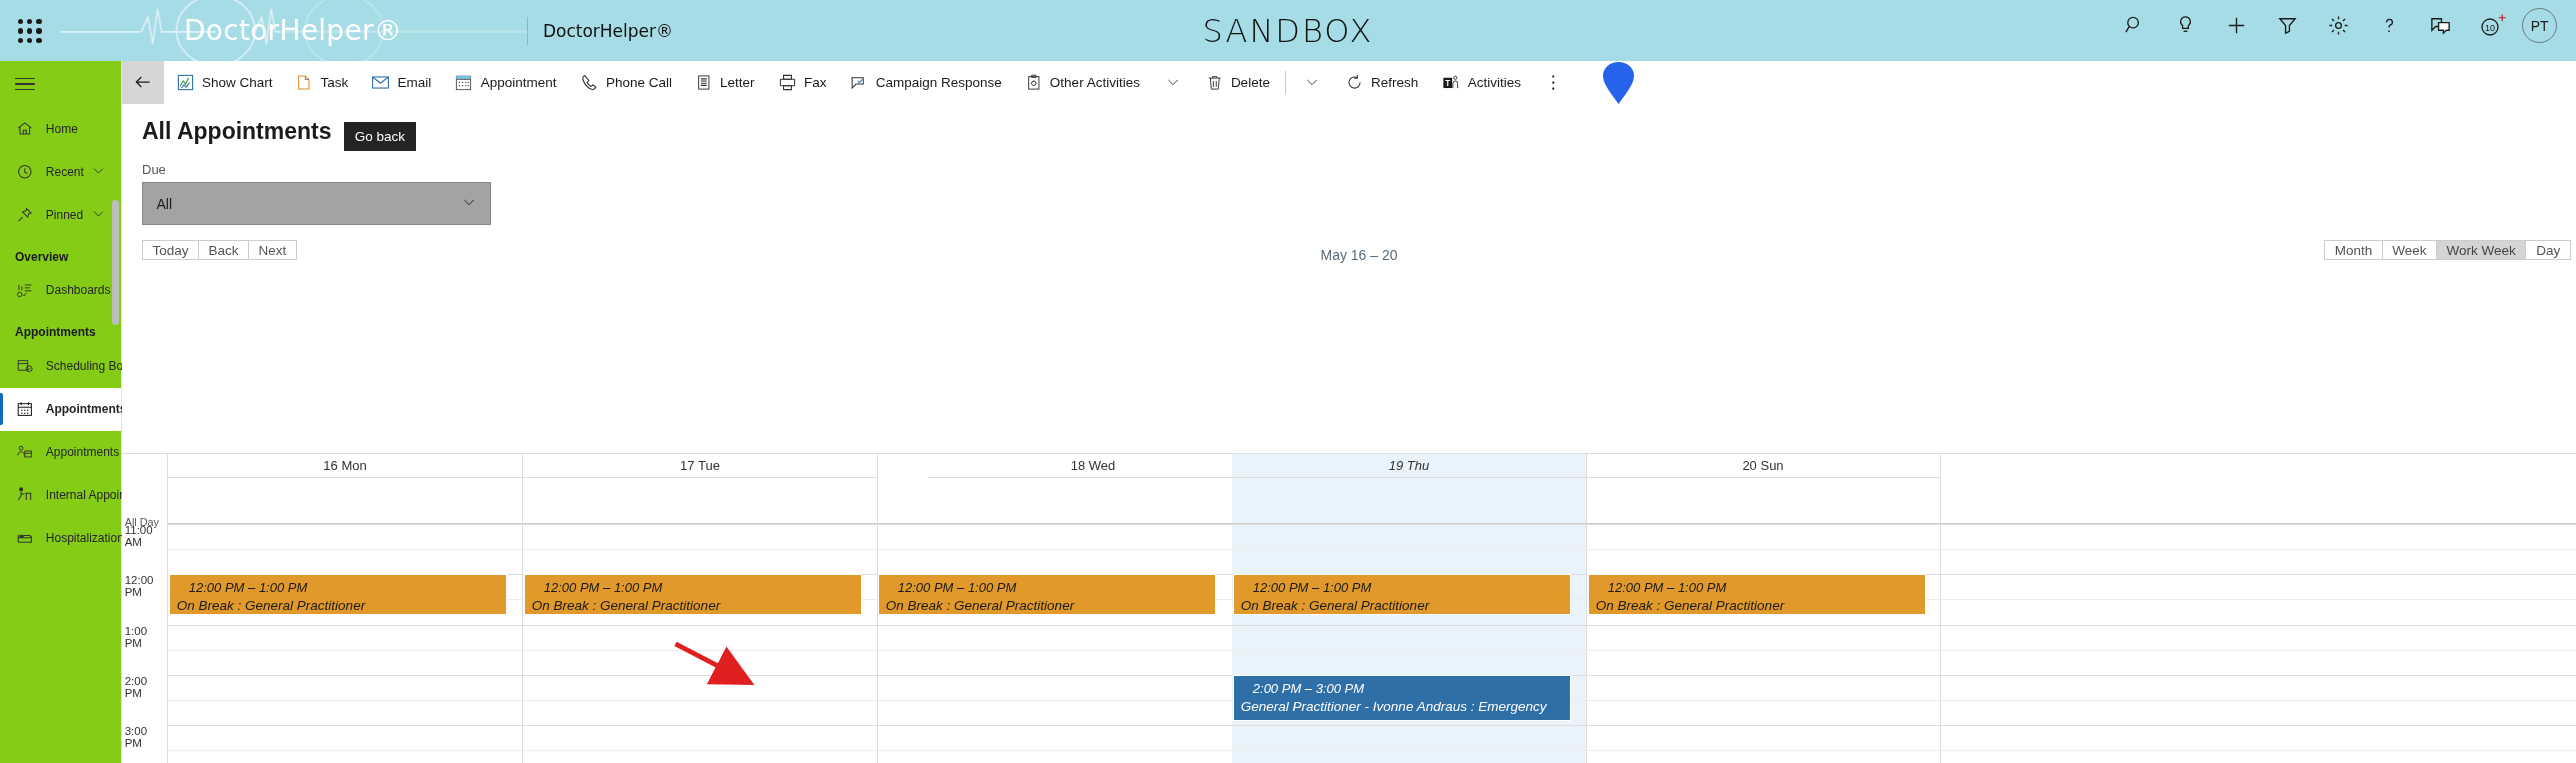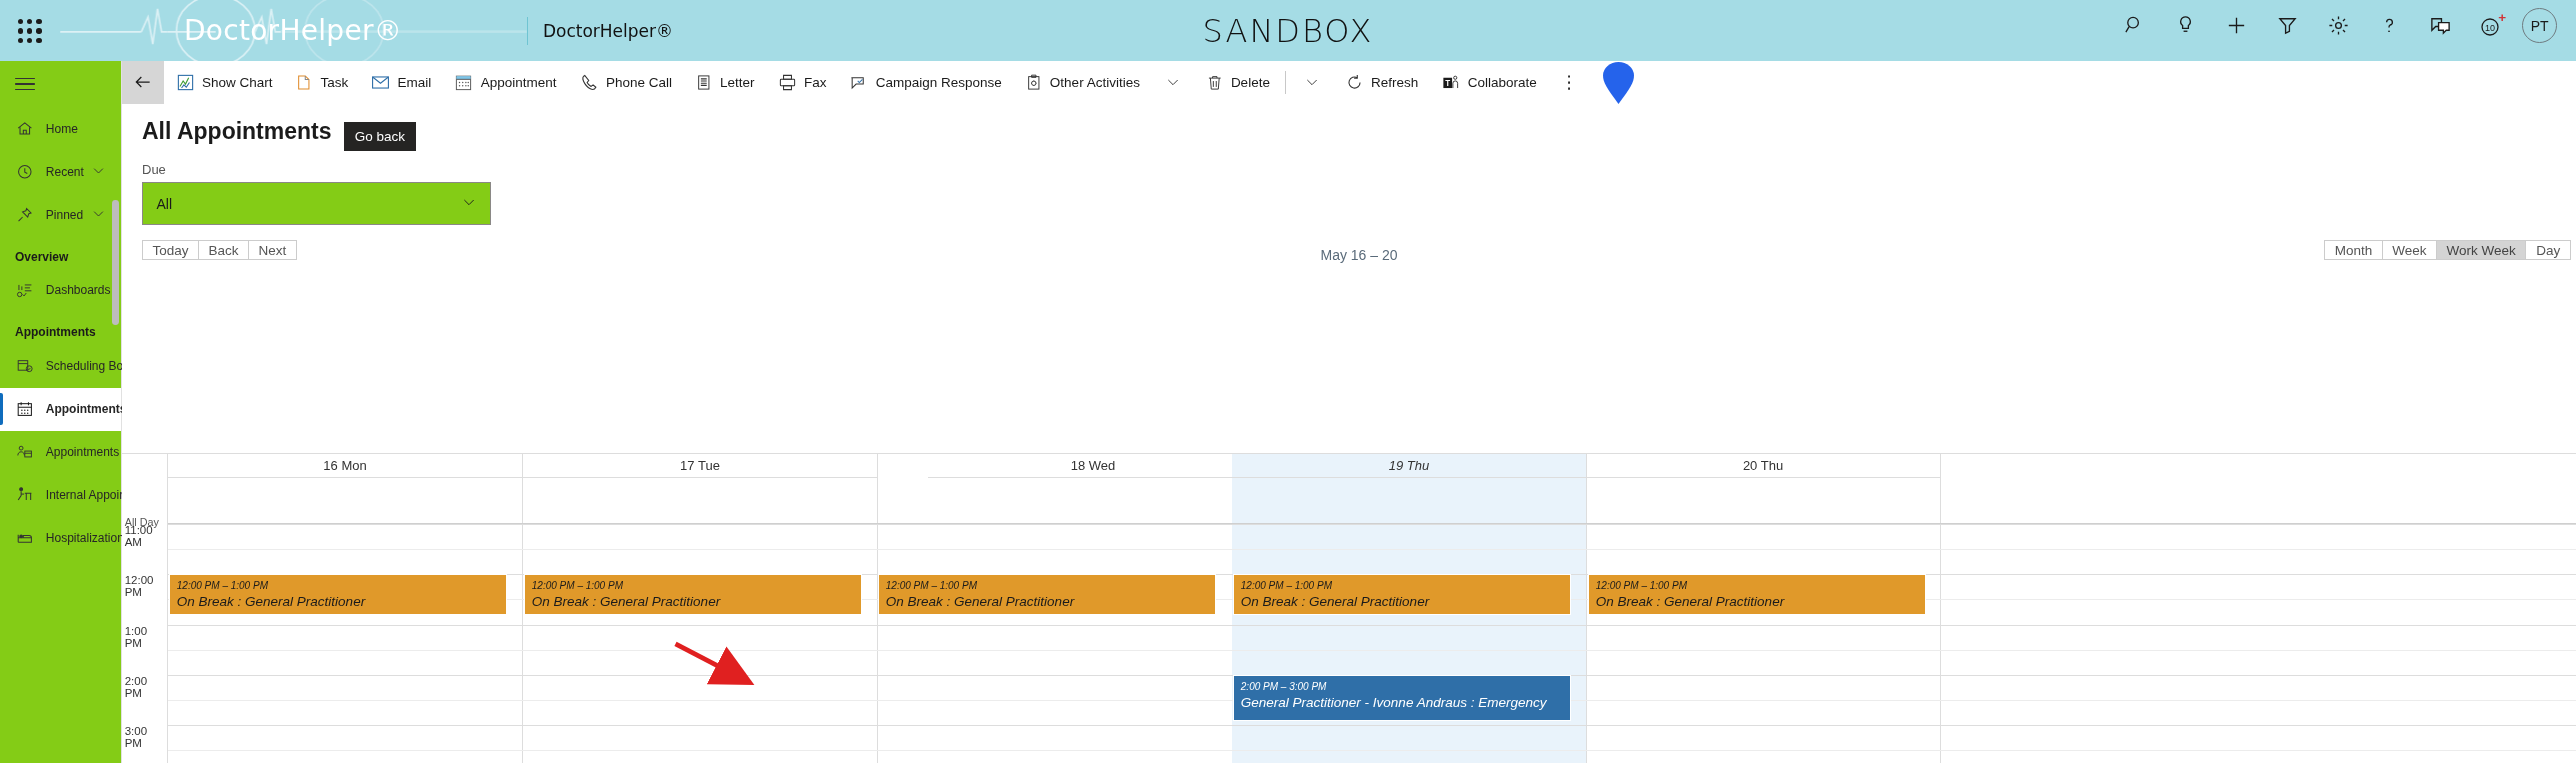--- a/index.html
+++ b/index.html
@@ -621,7 +621,7 @@
           <path d="M15 19v-6a3 3 0 0 1 6 0v6"></path>
       </svg>
     </span>
-    <span>Collaborate</span>
+    <span>Activities</span>
   </div>
 
   <div class="cmd-more">⋮</div>

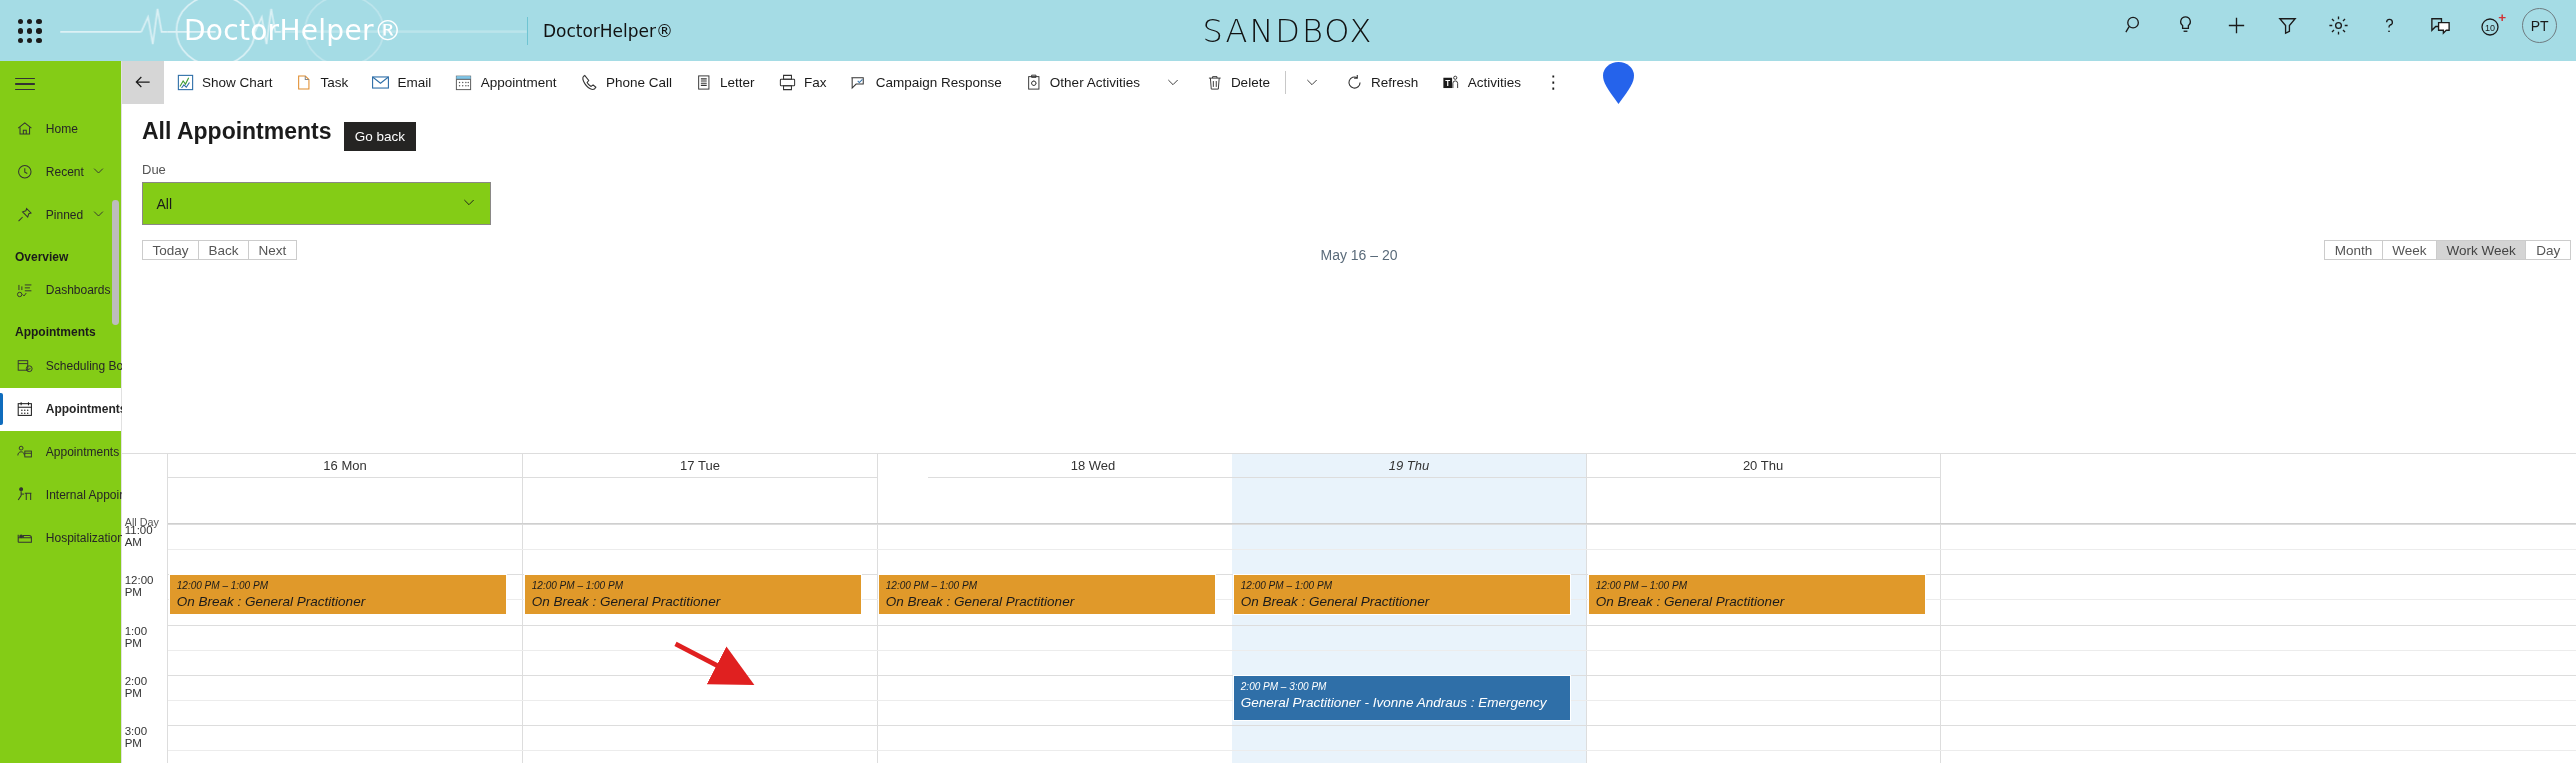--- a/index.html
+++ b/index.html
@@ -170,7 +170,7 @@
   .duewrap { padding: 17.6px 0 0 20px; }
   .duelabel { font-size: 13px; color: #555; margin-bottom: 5.4px; }
   .dueselect {
-    width: 349px; height: 43px; border: 0.7px solid #8a8886; background: #84cc16;
+    width: 349px; height: 43px; border: 0.7px solid #8a8886; background: #a3a3a3;
     display: flex; align-items: center; justify-content: space-between;
     padding: 0 13.5px; cursor: pointer; font-size: 14px; color: #1b1b1b;
   }

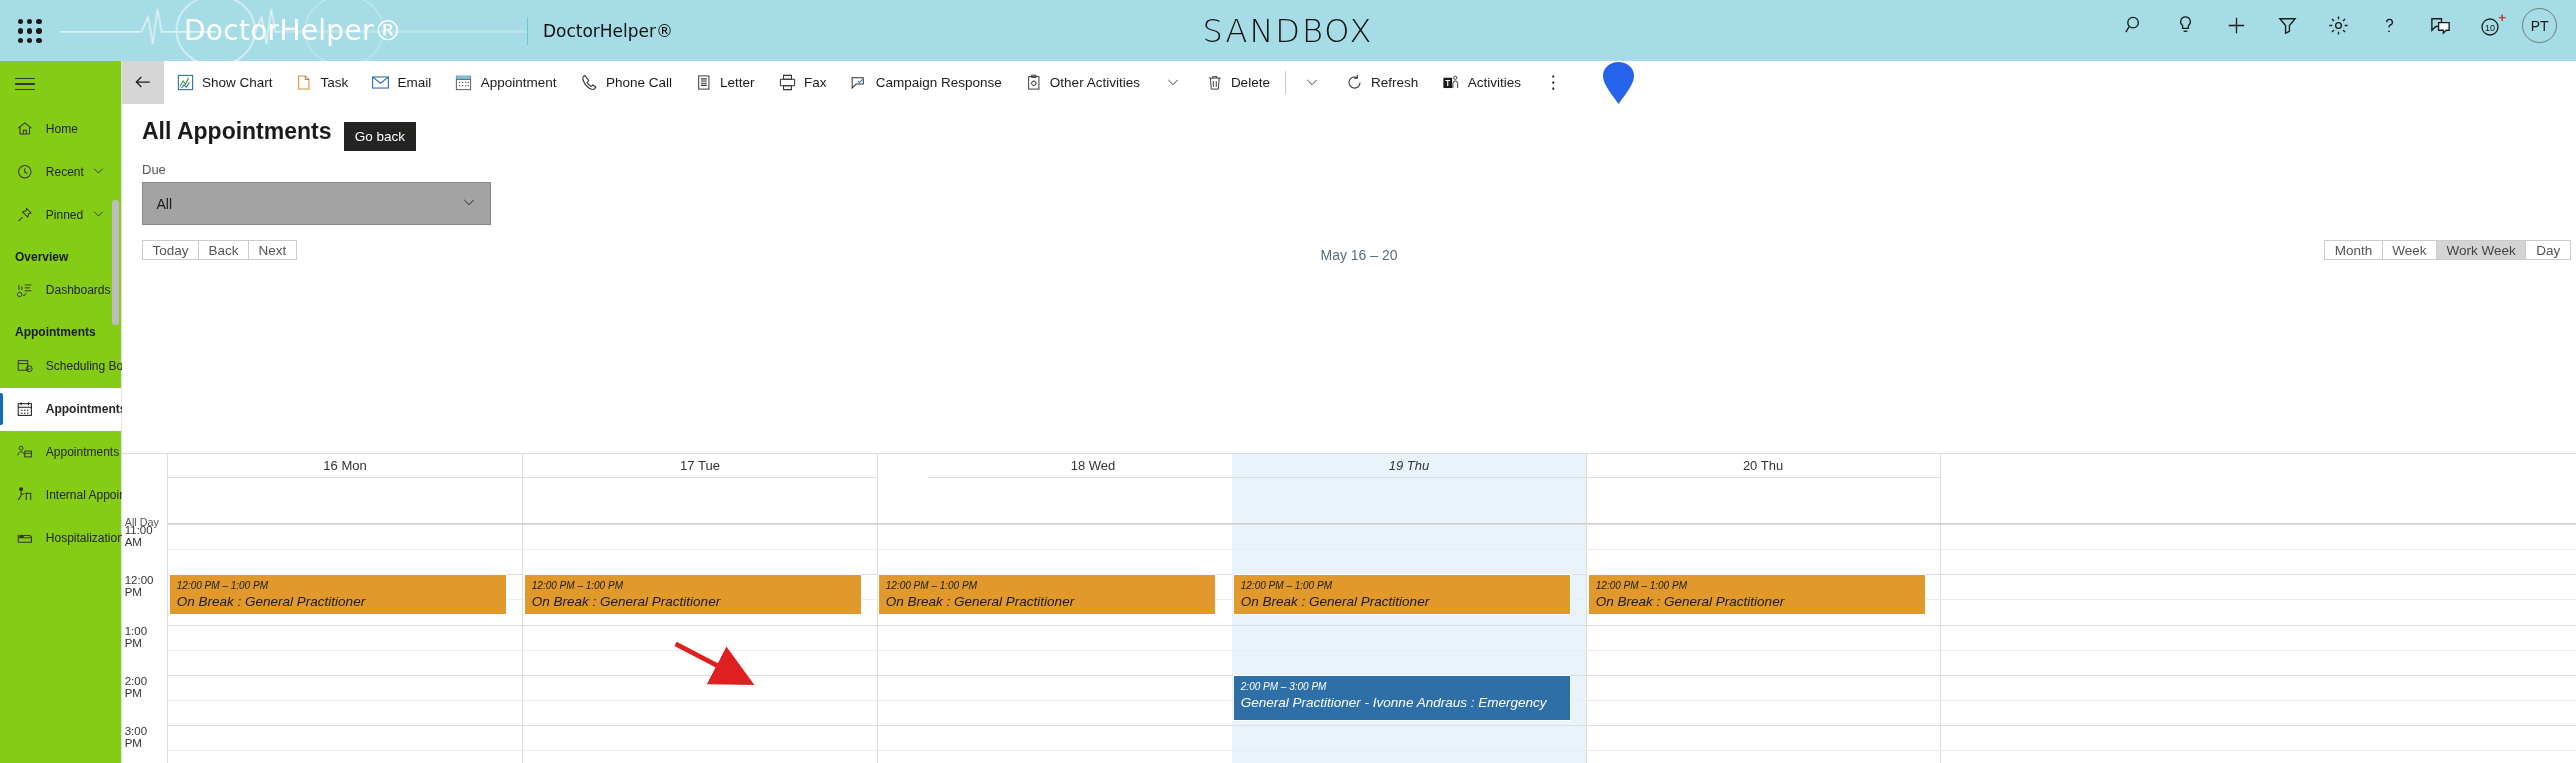--- a/index.html
+++ b/index.html
@@ -691,7 +691,7 @@
       <div class="dayhdr">19 Thu</div>
     </div>
     <div class="daycol" style="left:1464px;">
-      <div class="dayhdr">20 Thu</div>
+      <div class="dayhdr">20 Sun</div>
     </div>
 
     <div class="allday-band"></div>

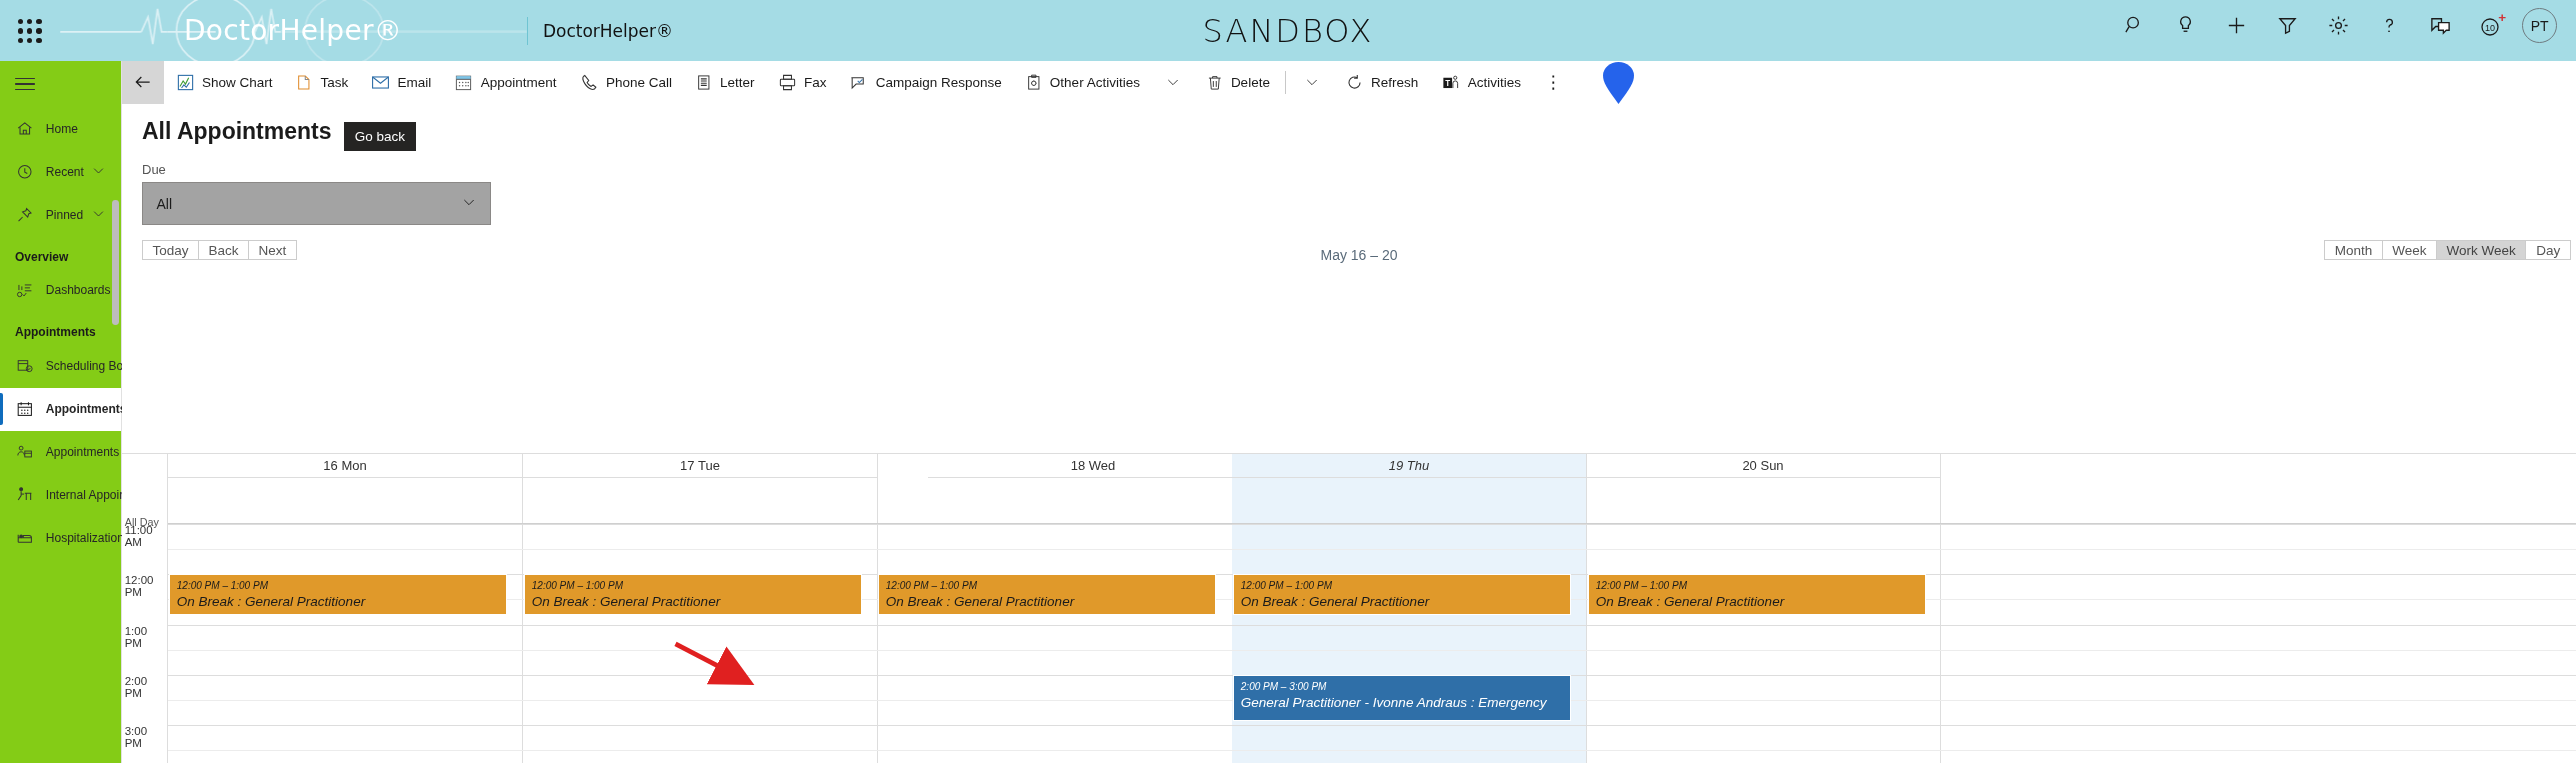--- a/index.html
+++ b/index.html
@@ -238,7 +238,7 @@
     position: absolute; border: 0.7px solid #ffffff;
     padding: 4px 6.8px; font-style: italic; overflow: hidden; cursor: pointer;
   }
-  .event .etime { font-size: 10px; line-height: 1.4; white-space: nowrap; }
+  .event .etime { font-size: 13px; line-height: 1.4; white-space: nowrap; margin-left: 12px; }
   .event .etitle { font-size: 13.5px; line-height: 1.35; white-space: nowrap; }
   .event.orange { background: #e0992a; color: #1b1b1b; }
   .event.blue { background: #2f6fa8; color: #ffffff; }

